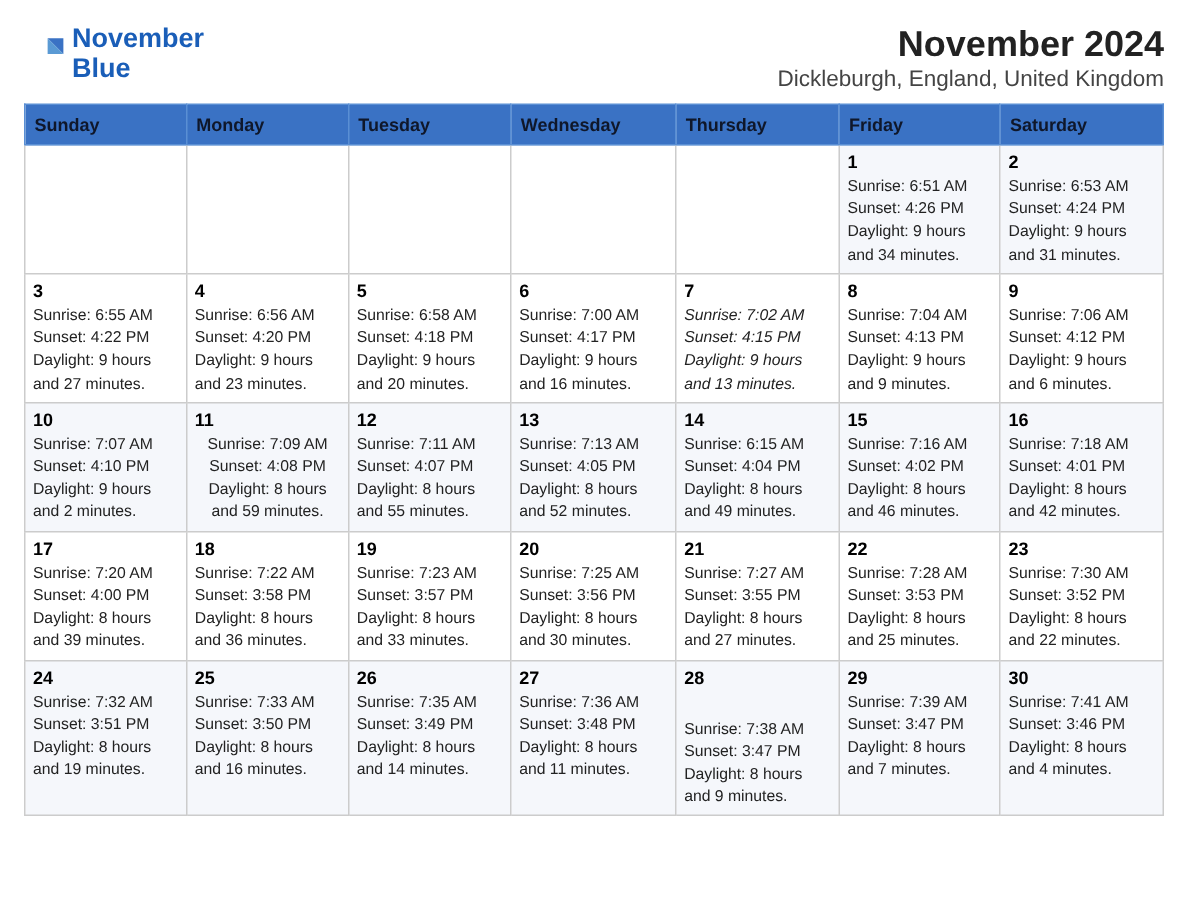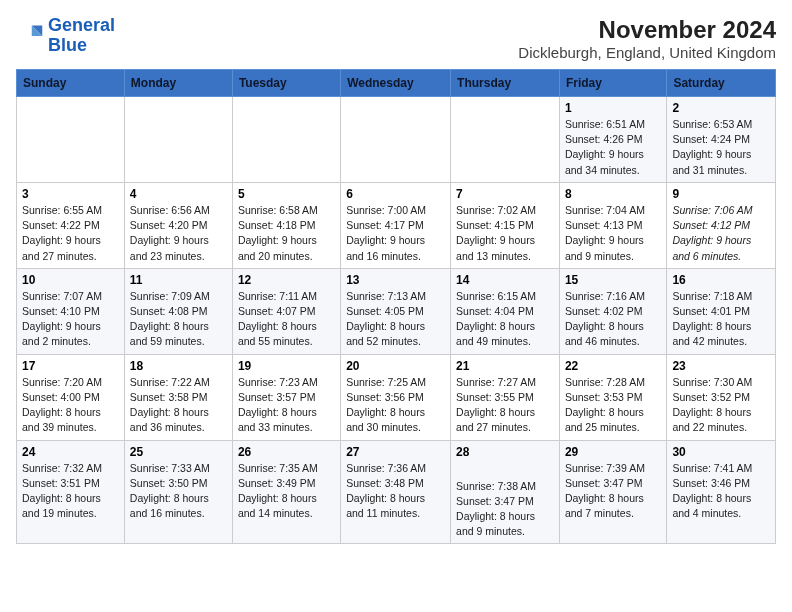--- a/index.html
+++ b/index.html
@@ -93,7 +93,7 @@
       <polygon points="18,4 30,16 18,16" fill="#5a9ad4"></polygon>
     </svg>
     <div class="logo-text">
-      <div><span class="blue">General</span></div>
+      <div><span class="blue">November</span></div>
       <div><span class="blue">Blue</span></div>
     </div>
   </div>

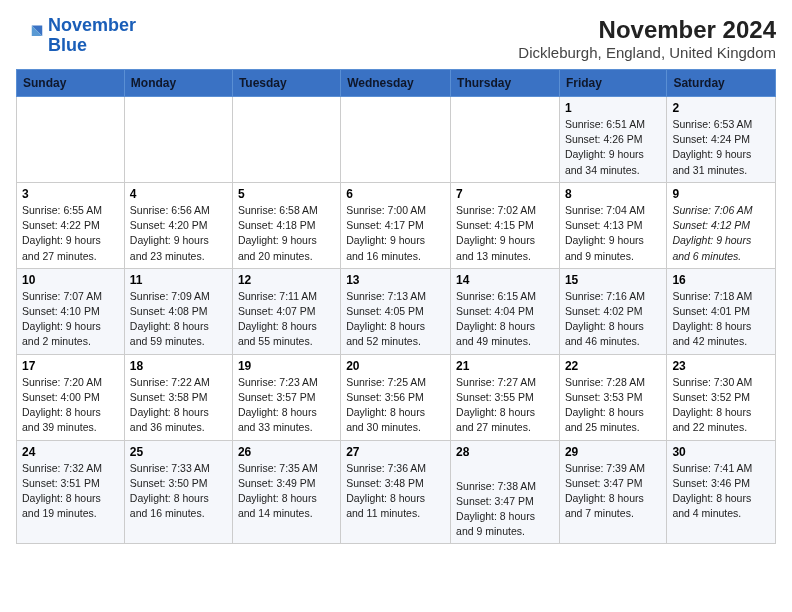--- a/index.html
+++ b/index.html
@@ -162,7 +162,7 @@
         </td>
         <td>
           <span class="day-num">7</span>
-          <div class="day-info" style="white-space: pre-line;">Sunrise: 7:02 AM
+          <div class="day-info" style="white-space: pre-line; font-style: italic;">Sunrise: 7:02 AM
 Sunset: 4:15 PM
 Daylight: 9 hours and 13 minutes.</div>
         </td>

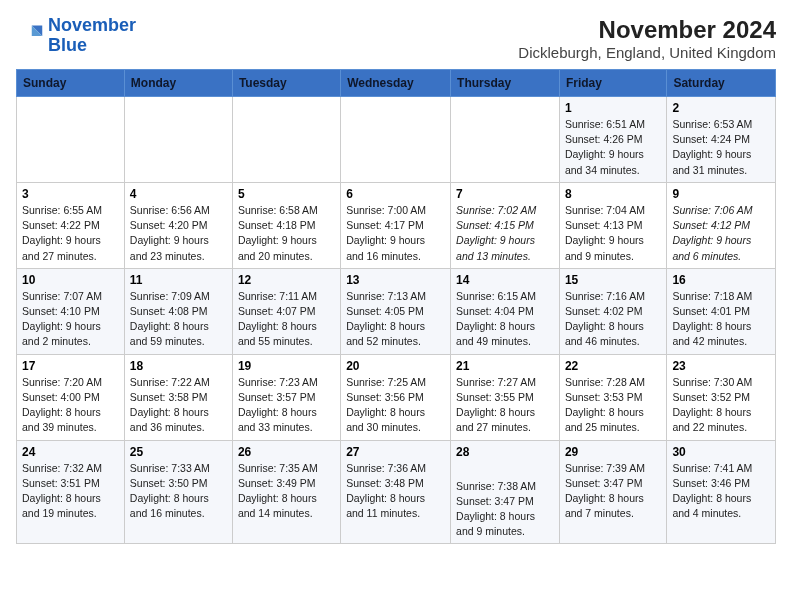--- a/index.html
+++ b/index.html
@@ -174,7 +174,7 @@
         </td>
         <td>
           <span class="day-num">9</span>
-          <div class="day-info" style="white-space: pre-line; font-style: italic;">Sunrise: 7:06 AM
+          <div class="day-info" style="white-space: pre-line;">Sunrise: 7:06 AM
 Sunset: 4:12 PM
 Daylight: 9 hours and 6 minutes.</div>
         </td>

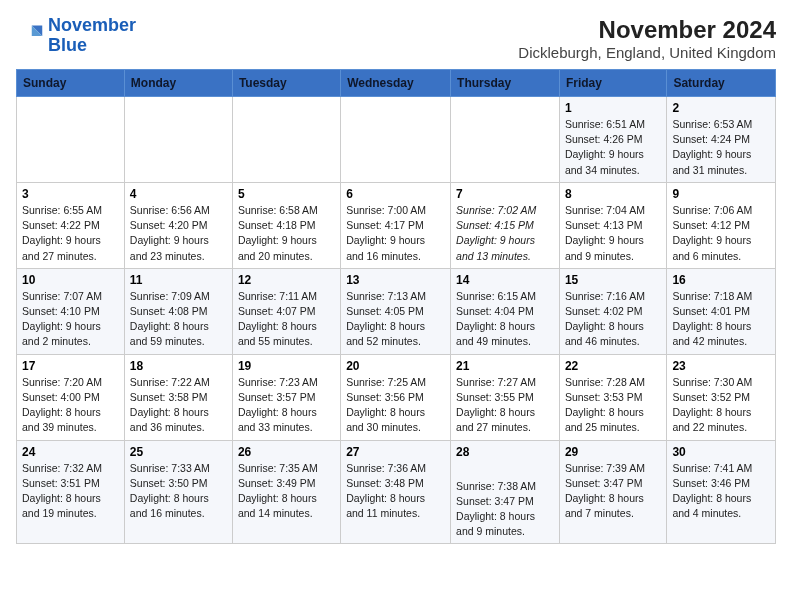--- a/index.html
+++ b/index.html
@@ -188,7 +188,7 @@
         </td>
         <td>
           <span class="day-num">11</span>
-          <div class="day-info" style="white-space: pre-line;">Sunrise: 7:09 AM
+          <div class="day-info" style="white-space: pre-line; text-align: center;">Sunrise: 7:09 AM
 Sunset: 4:08 PM
 Daylight: 8 hours and 59 minutes.</div>
         </td>

